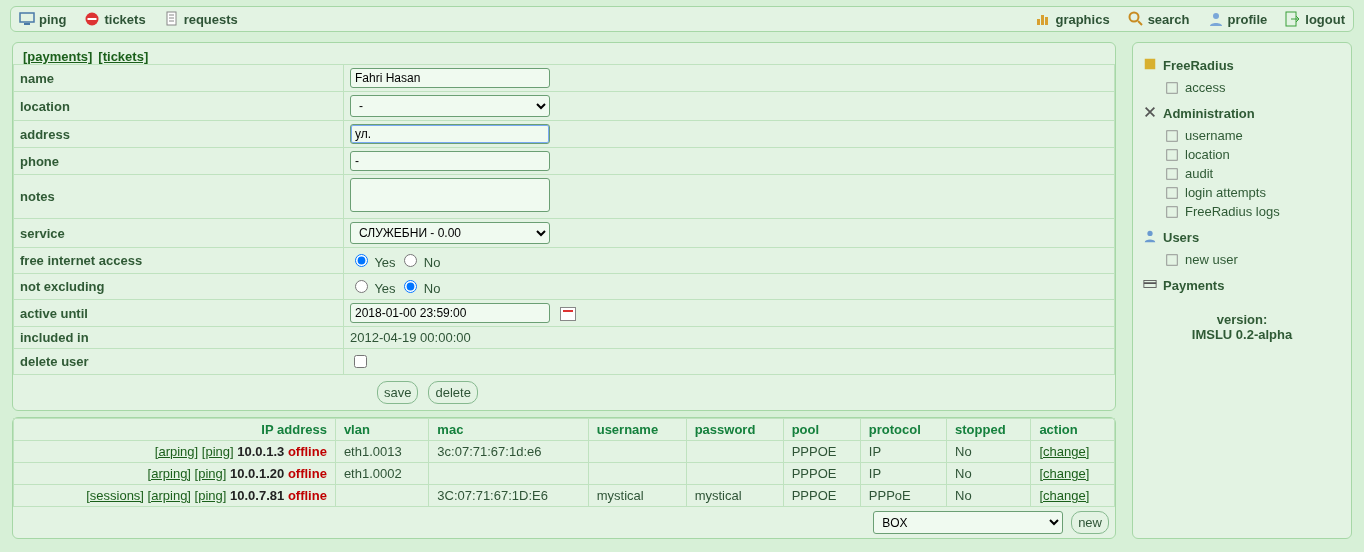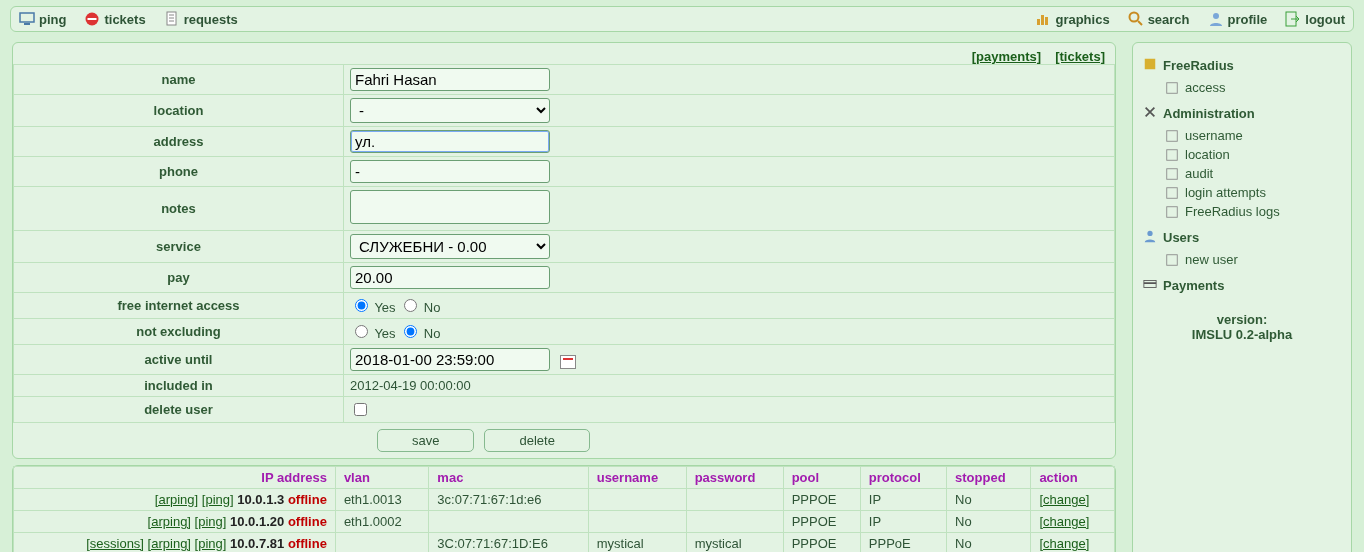--- a/index.html
+++ b/index.html
@@ -58,8 +58,8 @@
   }
   .panel-header-links {
     display: flex;
-    justify-content: flex-end;
-    gap: 14px;
+    justify-content: flex-start;
+    gap: 6px;
     padding: 6px 10px 0 10px;
   }
   .panel-header-links a {

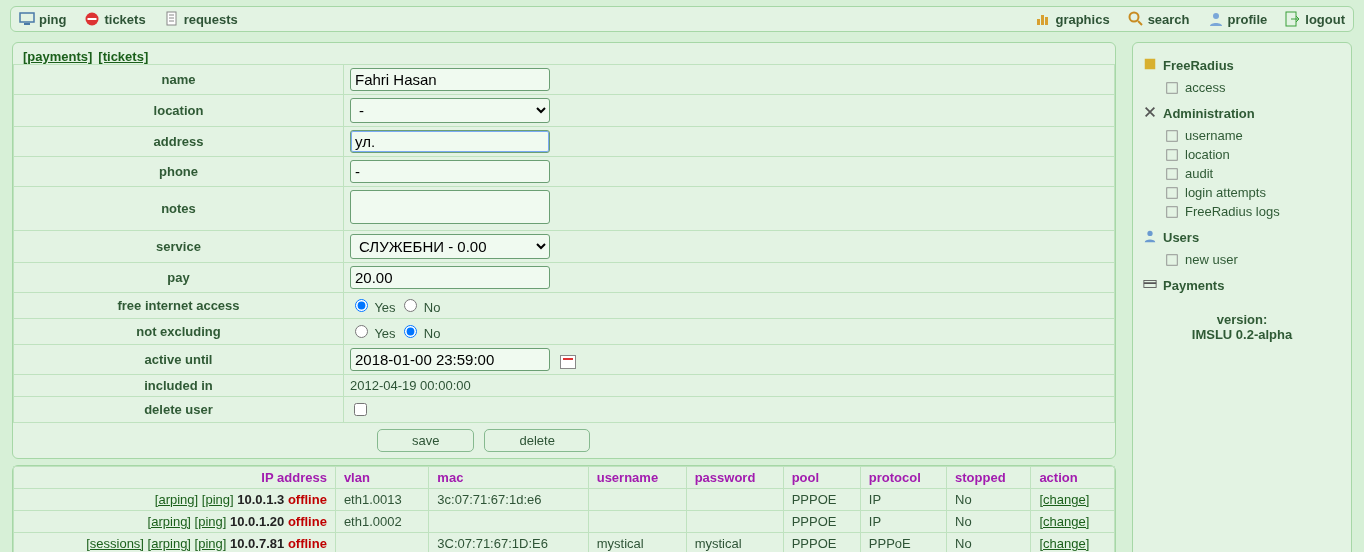--- a/index.html
+++ b/index.html
@@ -78,7 +78,7 @@
   }
   table.form-table td.label {
     width: 330px;
-    text-align: center;
+    text-align: left;
     font-weight: bold;
     color: #2f5a35;
   }

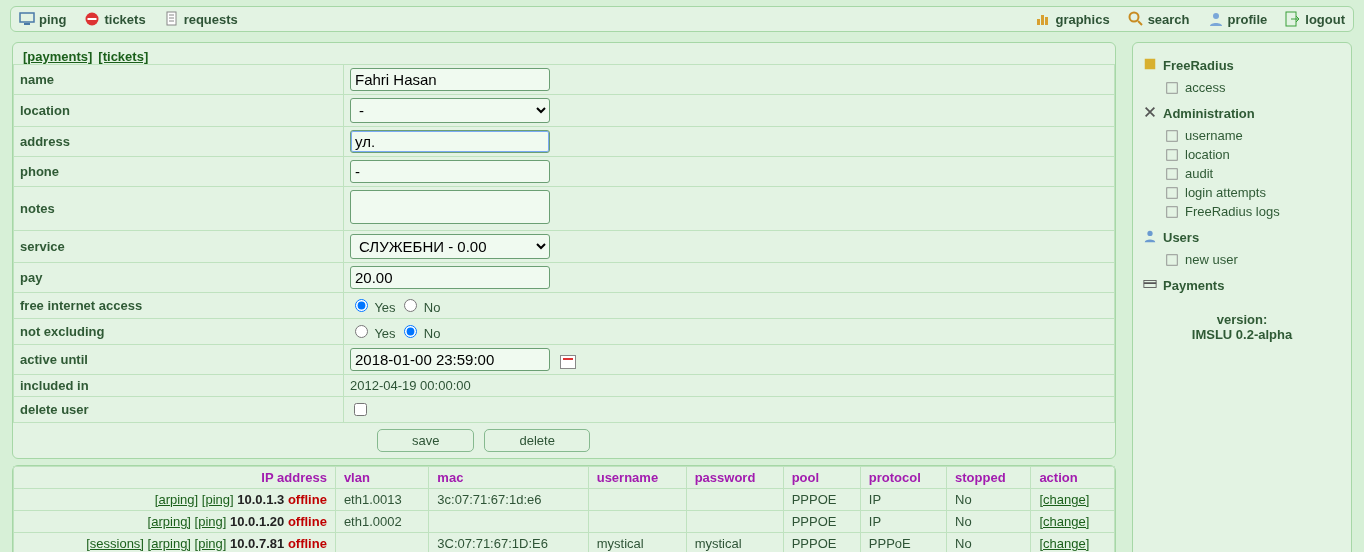--- a/index.html
+++ b/index.html
@@ -88,7 +88,7 @@
     background: #f0faf0;
     padding: 2px 4px;
     font-family: inherit;
-    font-size: 15px;
+    font-size: 12px;
     border-radius: 3px;
   }
   input[type=text].w200 { width: 200px; }

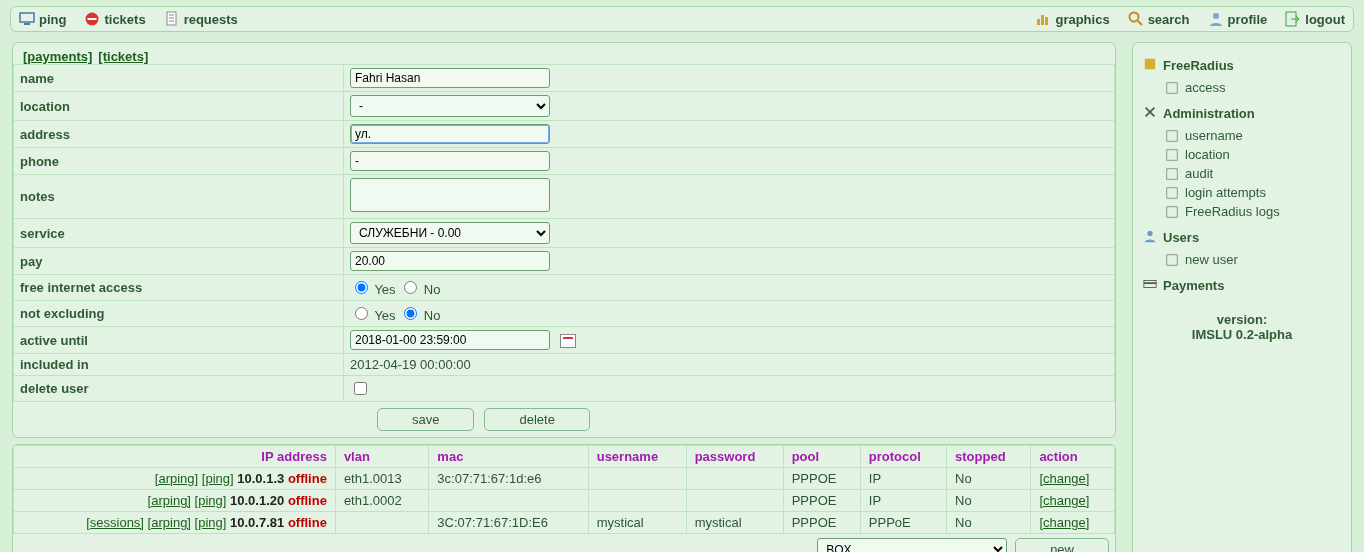--- a/index.html
+++ b/index.html
@@ -277,10 +277,6 @@
         <tr>
           <td class="label">service</td>
           <td><select class="w200"><option>СЛУЖЕБНИ - 0.00</option></select></td>
-        </tr>
-        <tr>
-          <td class="label">pay</td>
-          <td><input type="text" class="w200" value="20.00" style=""></td>
         </tr>
         <tr>
           <td class="label">free internet access</td>

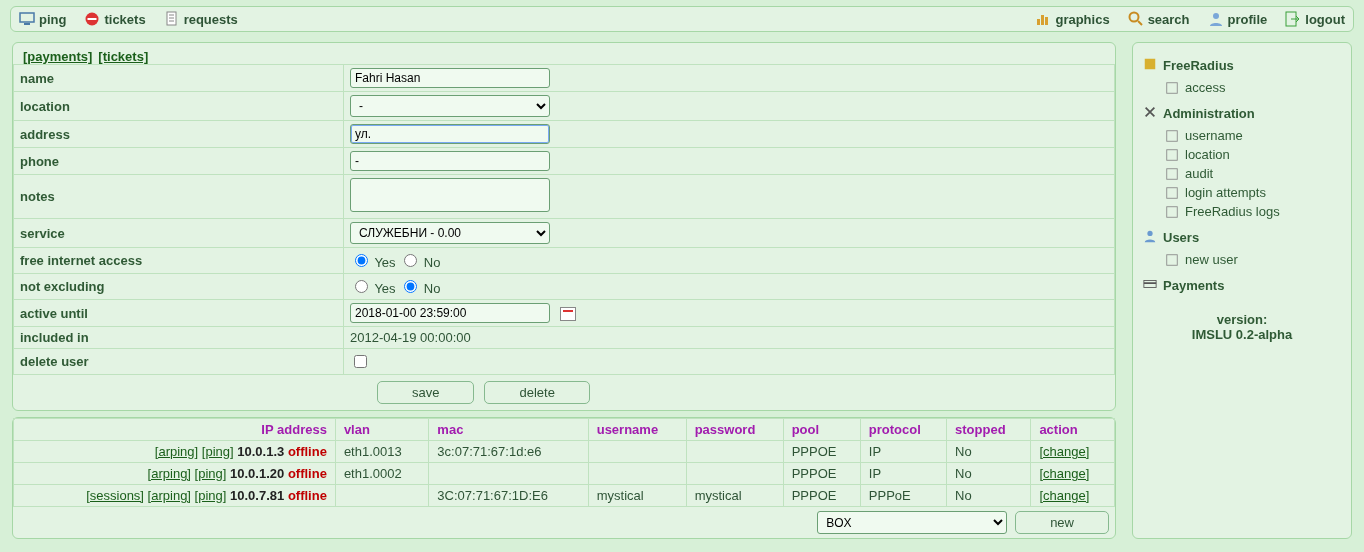--- a/index.html
+++ b/index.html
@@ -101,8 +101,8 @@
   .btn {
     background: #e3f3e3;
     border: 1px solid #86b98f;
-    border-radius: 5px;
-    padding: 3px 34px;
+    border-radius: 10px;
+    padding: 3px 6px;
     font-family: inherit;
     font-size: 13px;
     color: #2e5436;

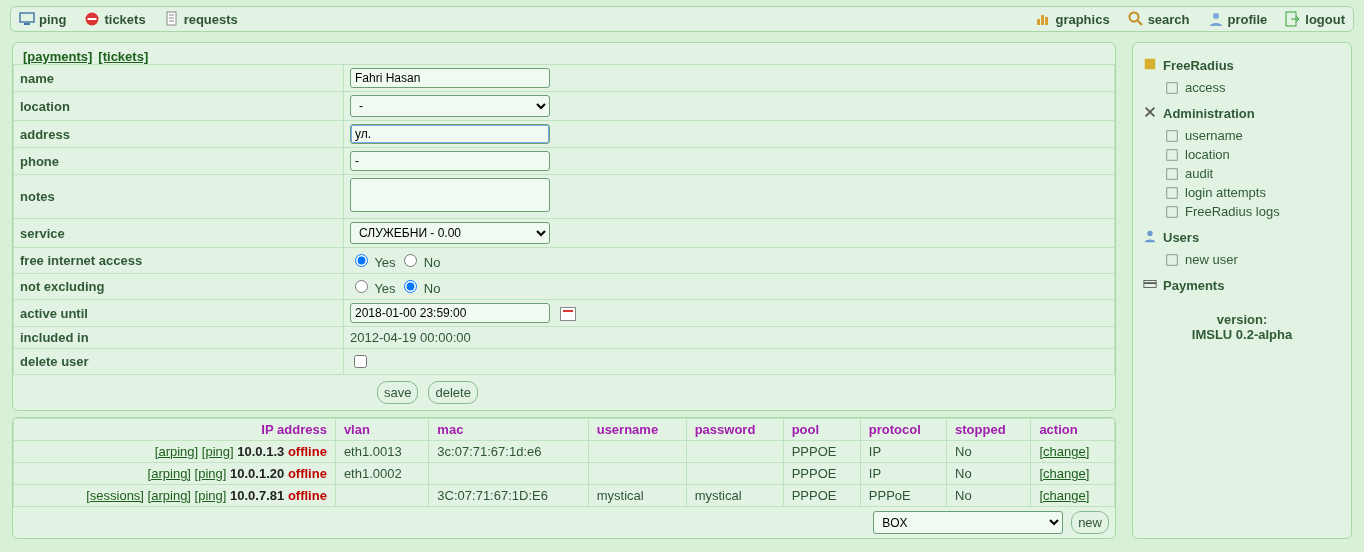--- a/index.html
+++ b/index.html
@@ -125,7 +125,7 @@
   }
   table.ip-table th {
     font-weight: bold;
-    color: #a21caf;
+    color: #15803d;
   }
   .cell-right { text-align: right !important; }
   .link {

